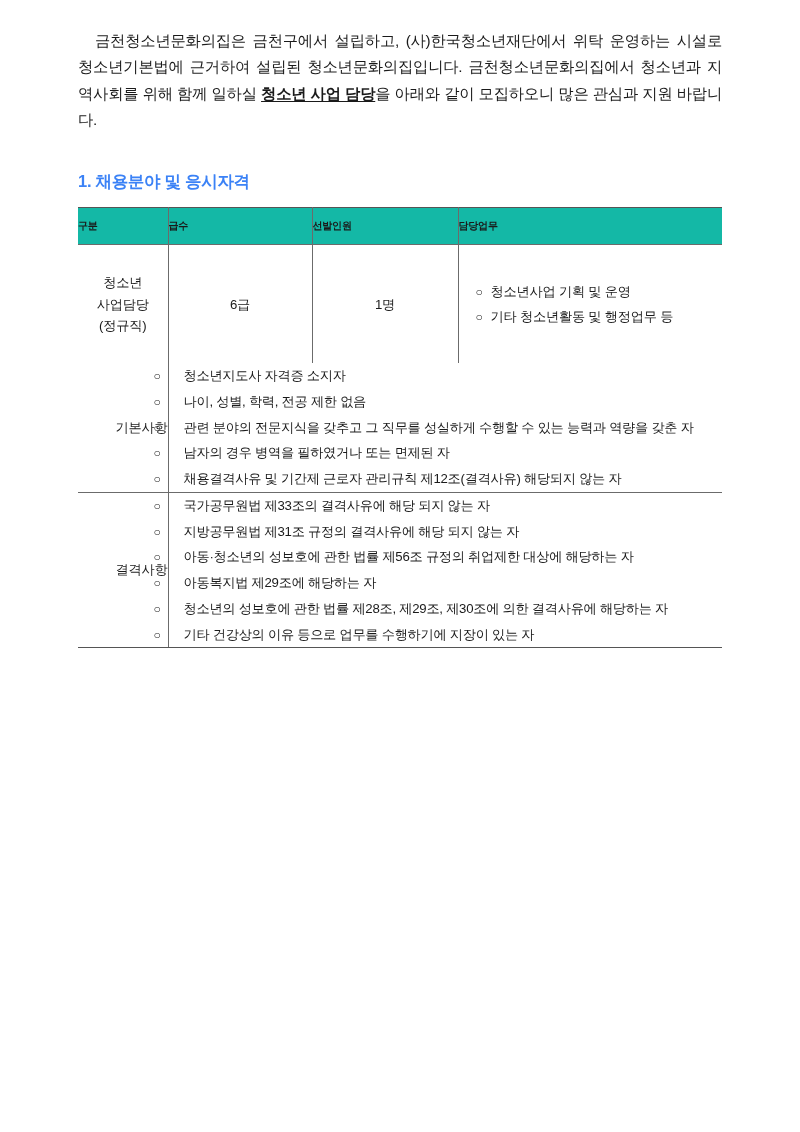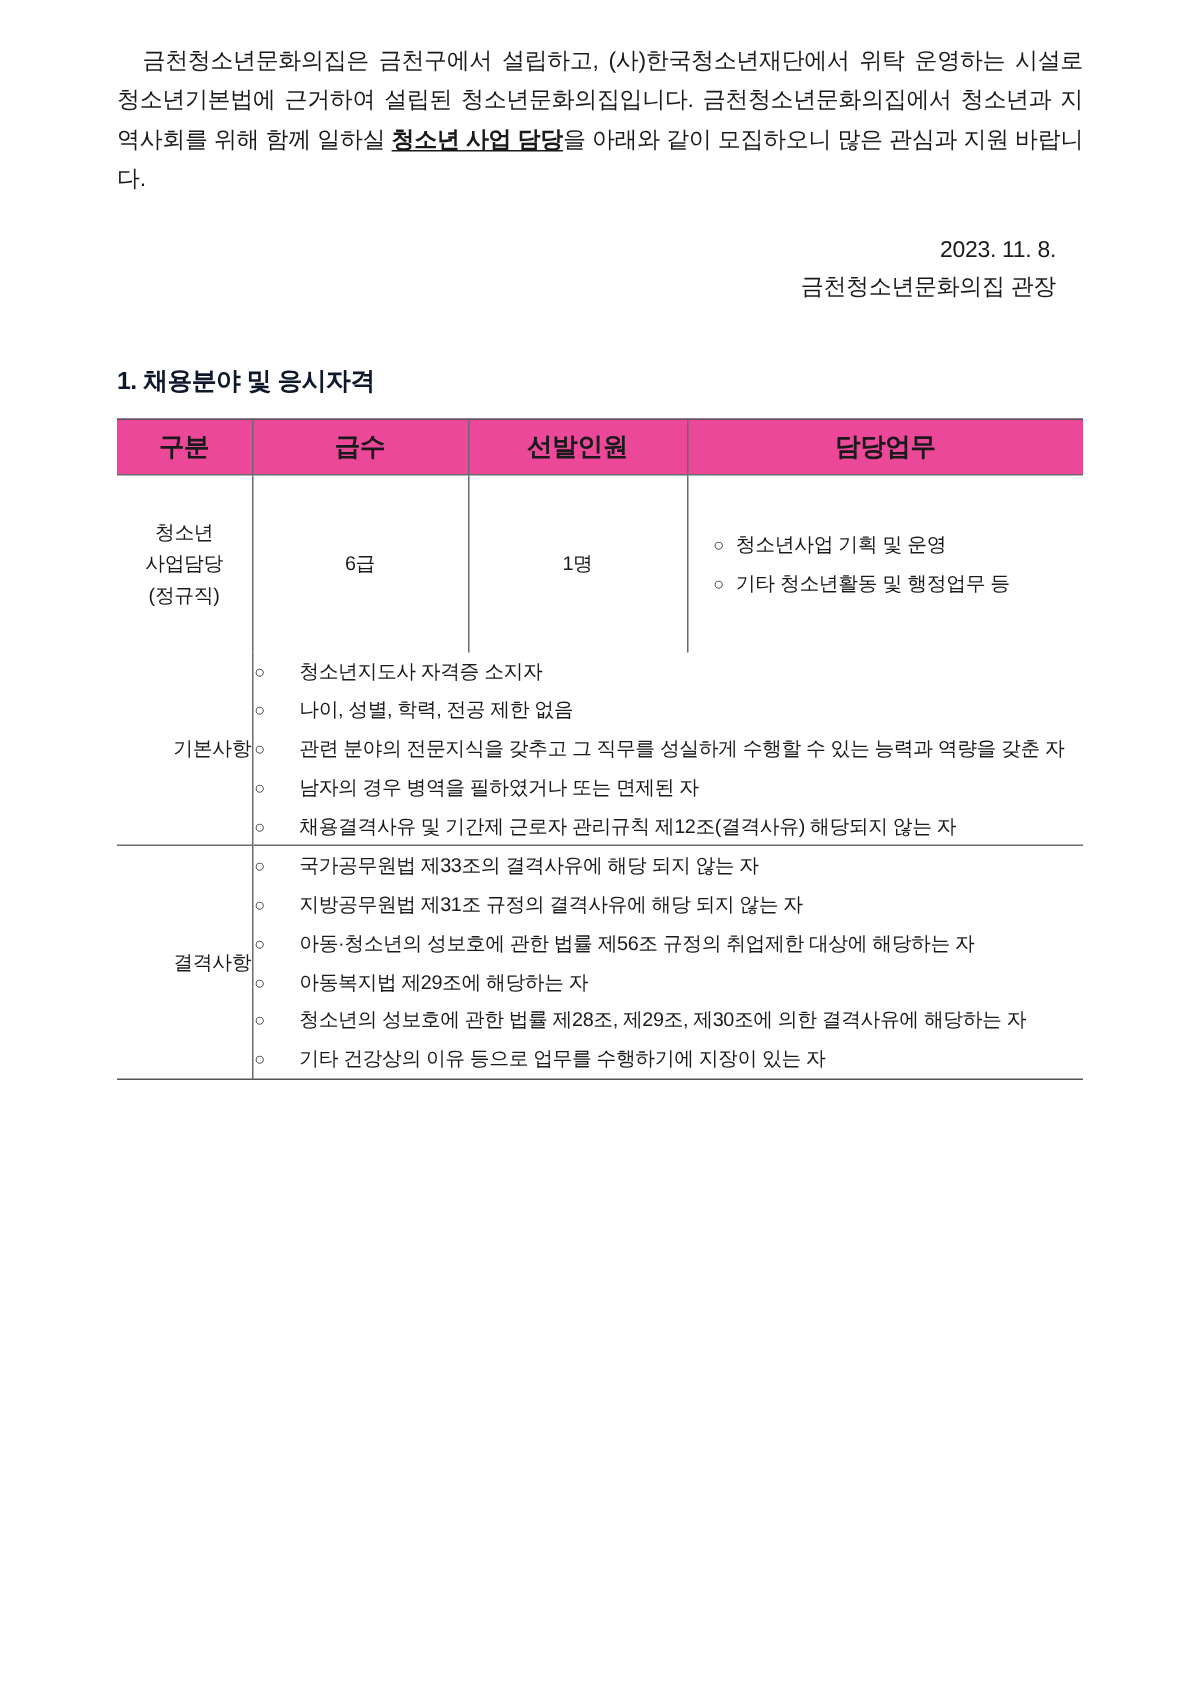--- a/index.html
+++ b/index.html
@@ -183,10 +183,6 @@
 
   <p class="intro"><span class="indent"></span><span>금천청소년문화의집은 금천구에서 설립하고, (사)한국청소년재단에서 위탁 운영하는 시설로 청소년기본법에 근거하여 설립된 청소년문화의집입니다. 금천청소년문화의집에서 청소년과 지역사회를 위해 함께 일하실 </span><span class="hl">청소년 사업 담당</span><span>을 아래와 같이 모집하오니 많은 관심과 지원 바랍니다.</span></p>
 
-  <div class="sign-block">
-    <div class="sign-date">2023. 11. 8.</div>
-    <div class="sign-name">금천청소년문화의집 관장</div>
-  </div>
 
   <div class="section-heading">1. 채용분야 및 응시자격</div>
 

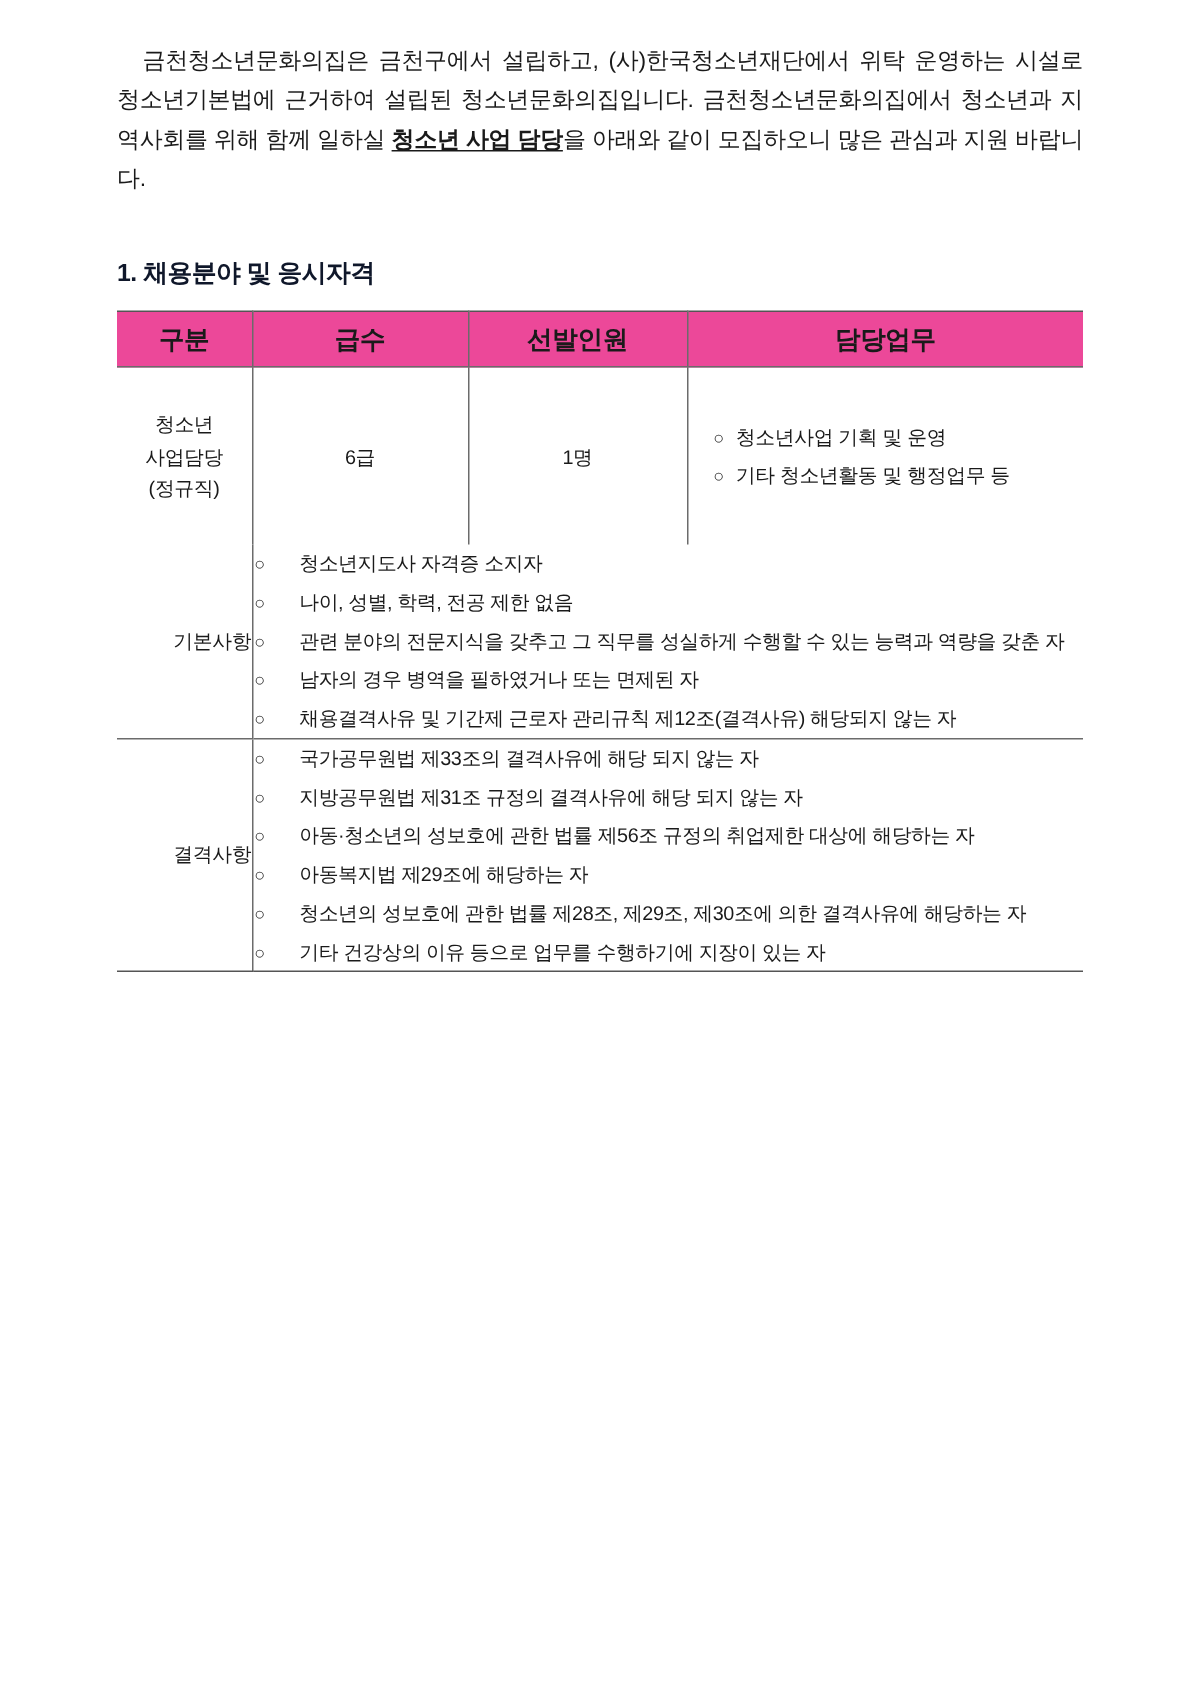--- a/index.html
+++ b/index.html
@@ -81,7 +81,7 @@
     font-size: 16.5px;
     font-weight: bold;
     letter-spacing: -0.3px;
-    color: #0f172a;
+    color: #3b82f6;
   }
 
   

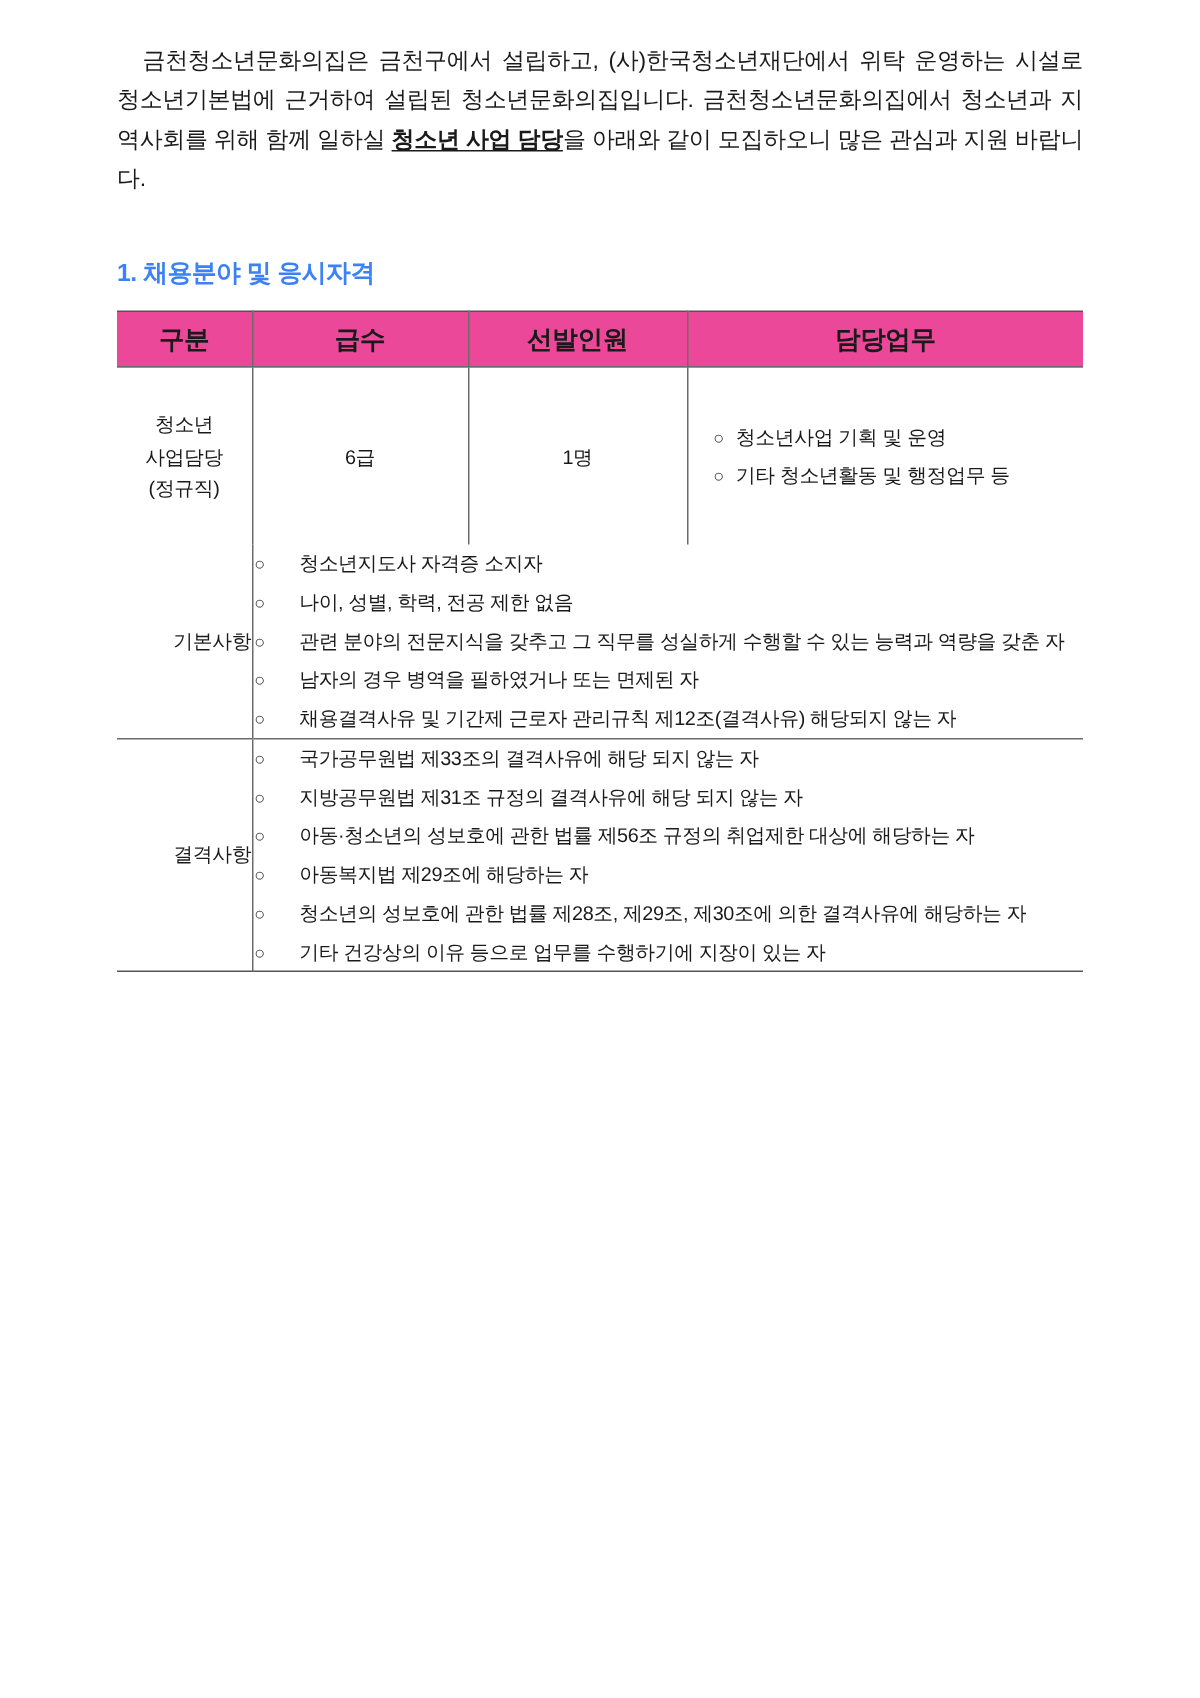--- a/index.html
+++ b/index.html
@@ -106,12 +106,12 @@
     vertical-align: middle;
   }
   table.recruit thead th {
-    background: #ec4899;
+    background: #14b8a6;
     border-top: 1.6px solid #555555;
     border-bottom: 1px solid #6b6b6b;
-    text-align: center;
-    font-weight: bold;
-    font-size: 17px;
+    text-align: left;
+    font-weight: bold;
+    font-size: 10px;
     height: 36px;
     letter-spacing: -0.2px;
   }

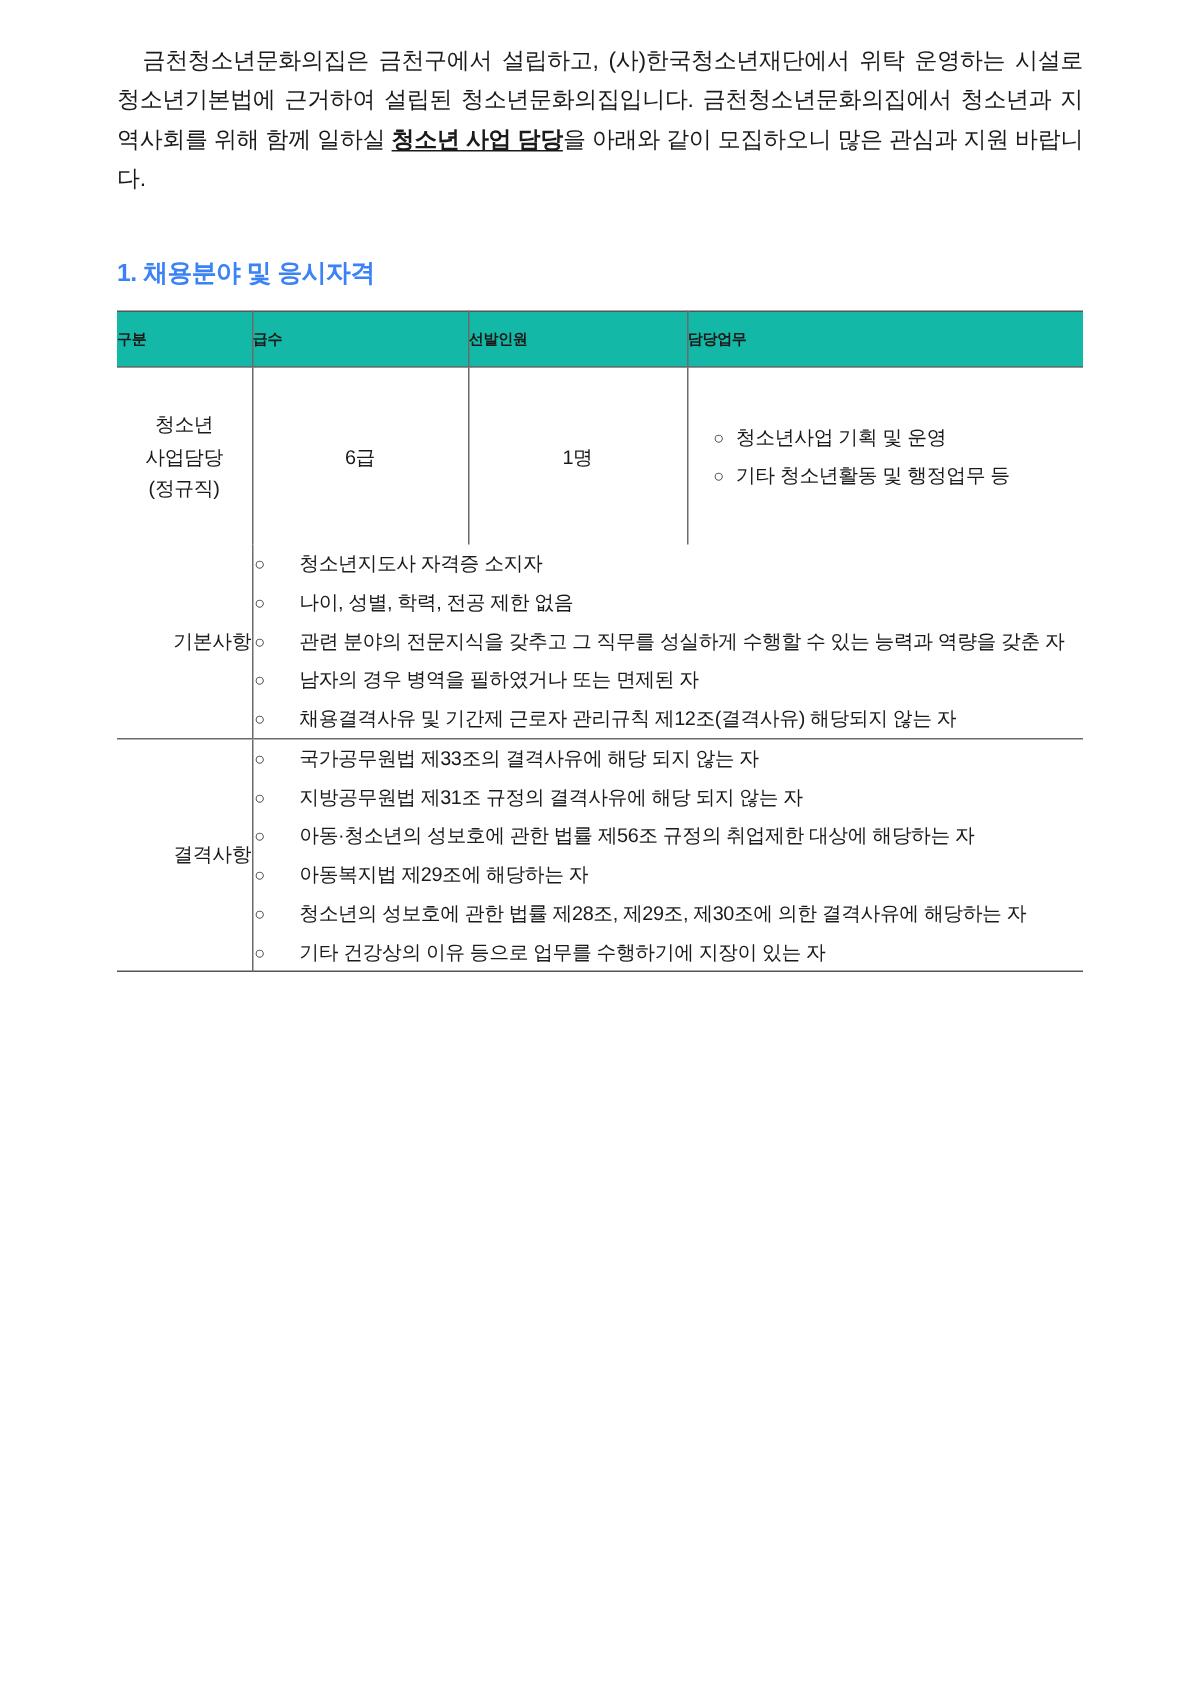--- a/index.html
+++ b/index.html
@@ -171,7 +171,7 @@
   }
   .hang {
     display: block;
-    padding-left: 31px;
+    padding-left: 15px;
     text-indent: -15px;
   }
 </style>

